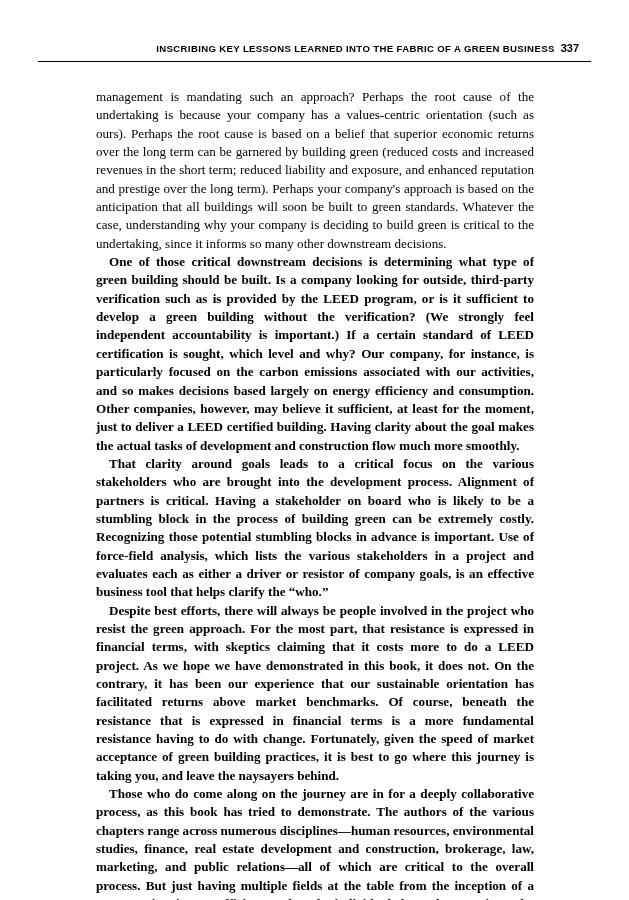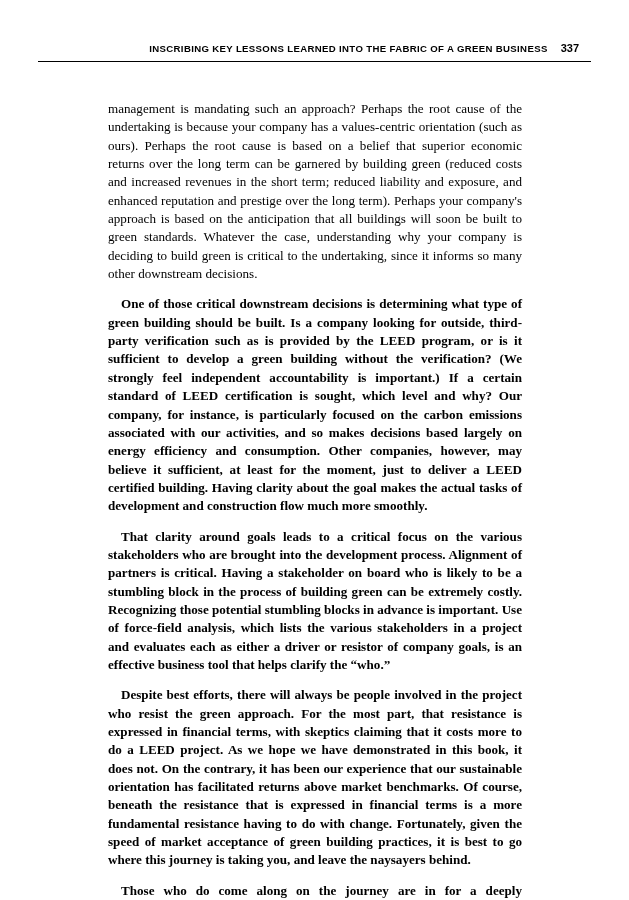--- a/index.html
+++ b/index.html
@@ -39,7 +39,7 @@
     white-space: nowrap;
   }
   .header-page {
-    margin-left: 13px;
+    margin-left: 6px;
     font-size: 11px;
     letter-spacing: 0;
     text-align: right;

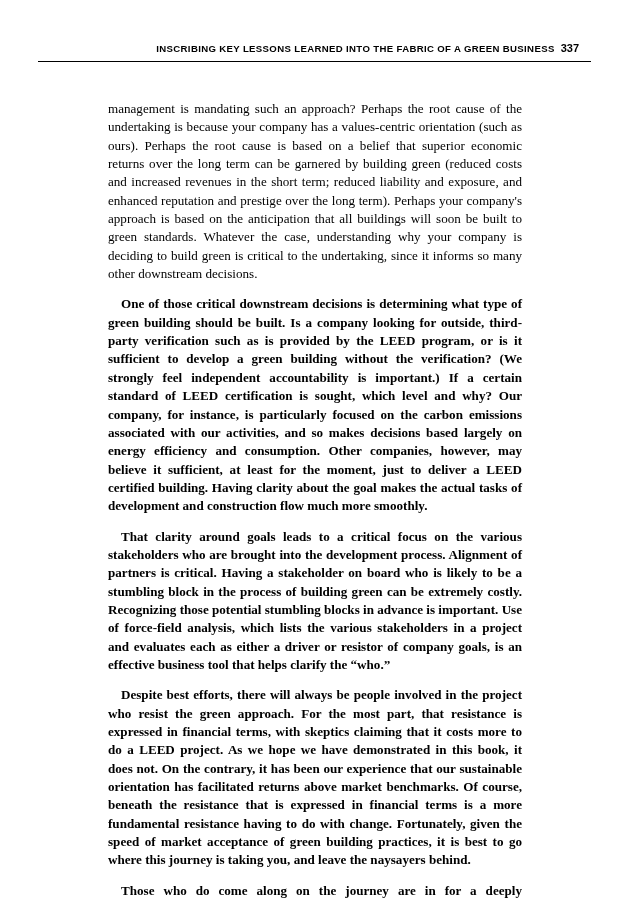--- a/index.html
+++ b/index.html
@@ -64,7 +64,7 @@
     hyphens: manual;
   }
   .body-text p {
-    margin: 12px;
+    margin: 0;
   }
   .body-text p.indent {
     text-indent: 13px;

